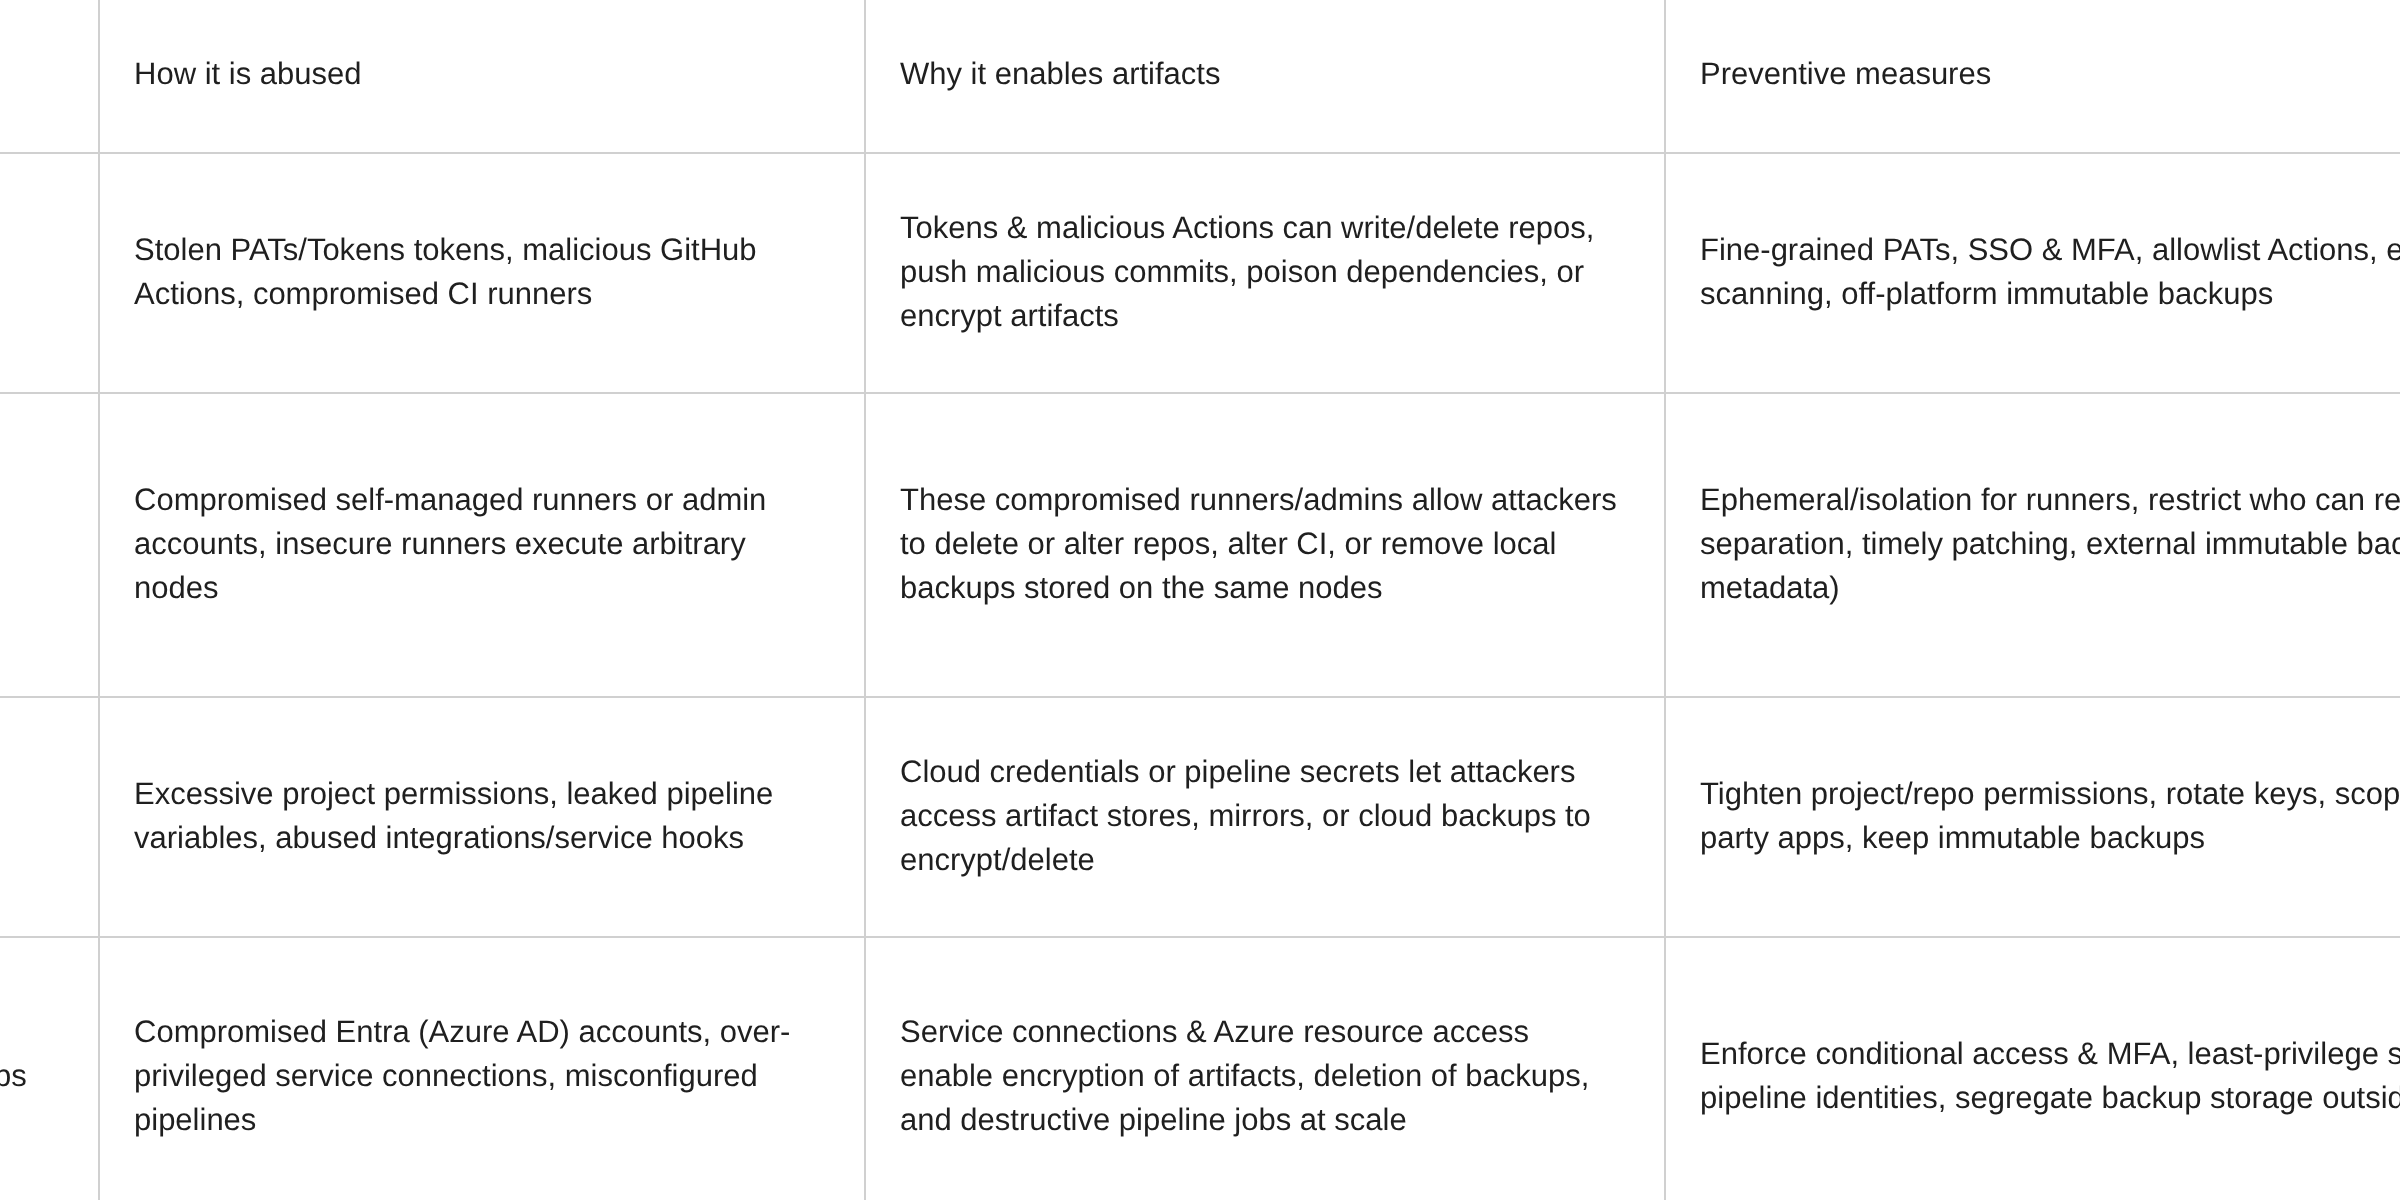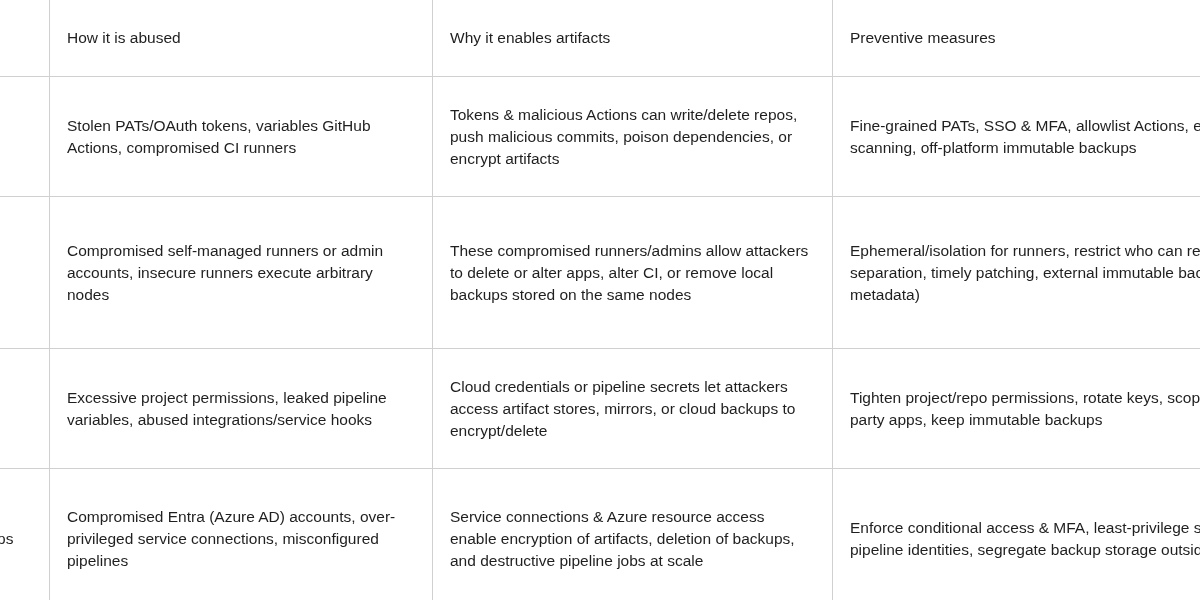--- a/index.html
+++ b/index.html
@@ -94,7 +94,7 @@
     <tbody>
       <tr class="r-body-1">
         <td class="row-label"></td>
-        <td>Stolen PATs/OAuth tokens, variables GitHub Actions, compromised CI runners</td>
+        <td>Stolen PATs/Tokens tokens, malicious GitHub Actions, compromised CI runners</td>
         <td>Tokens &amp; malicious Actions can write/delete repos, push malicious commits, poison dependencies, or encrypt artifacts</td>
         <td>Fine-grained PATs, SSO &amp; MFA, allowlist Actions, ephemeral runners, secret scanning, off-platform immutable backups</td>
       </tr>

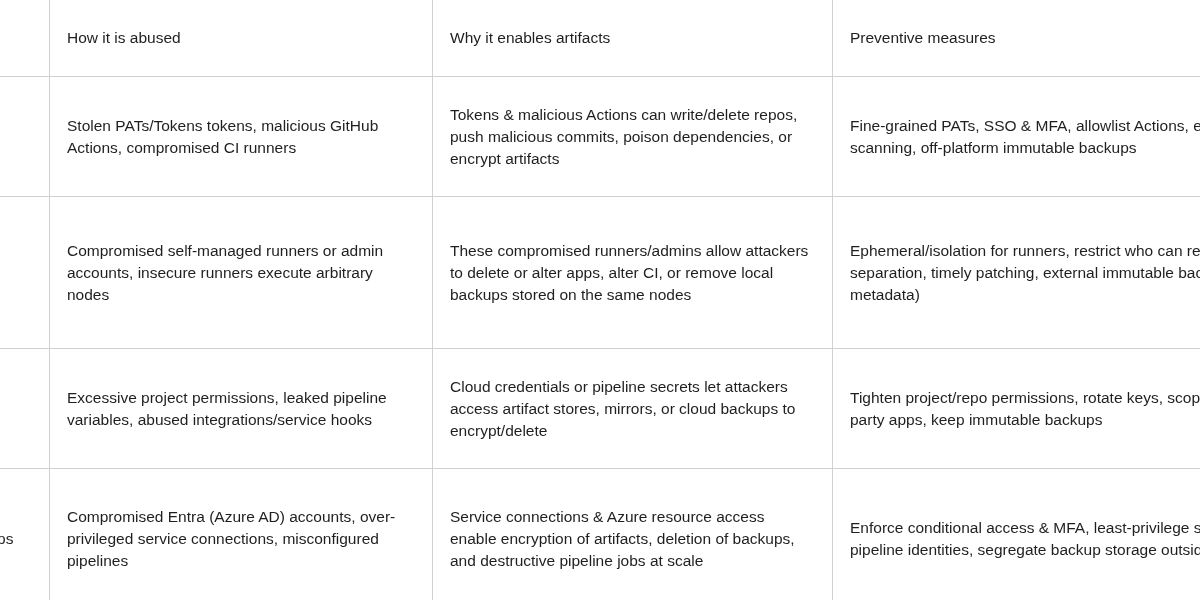--- a/index.html
+++ b/index.html
@@ -101,7 +101,7 @@
       <tr class="r-body-2">
         <td class="row-label"></td>
         <td>Compromised self-managed runners or admin accounts, insecure runners execute arbitrary nodes</td>
-        <td>These compromised runners/admins allow attackers to delete or alter apps, alter CI, or remove local backups stored on the same nodes</td>
+        <td>These compromised runners/admins allow attackers to delete or alter repos, alter CI, or remove local backups stored on the same nodes</td>
         <td>Ephemeral/isolation for runners, restrict who can register runners, strict role separation, timely patching, external immutable backups (including container metadata)</td>
       </tr>
       <tr class="r-body-3">

